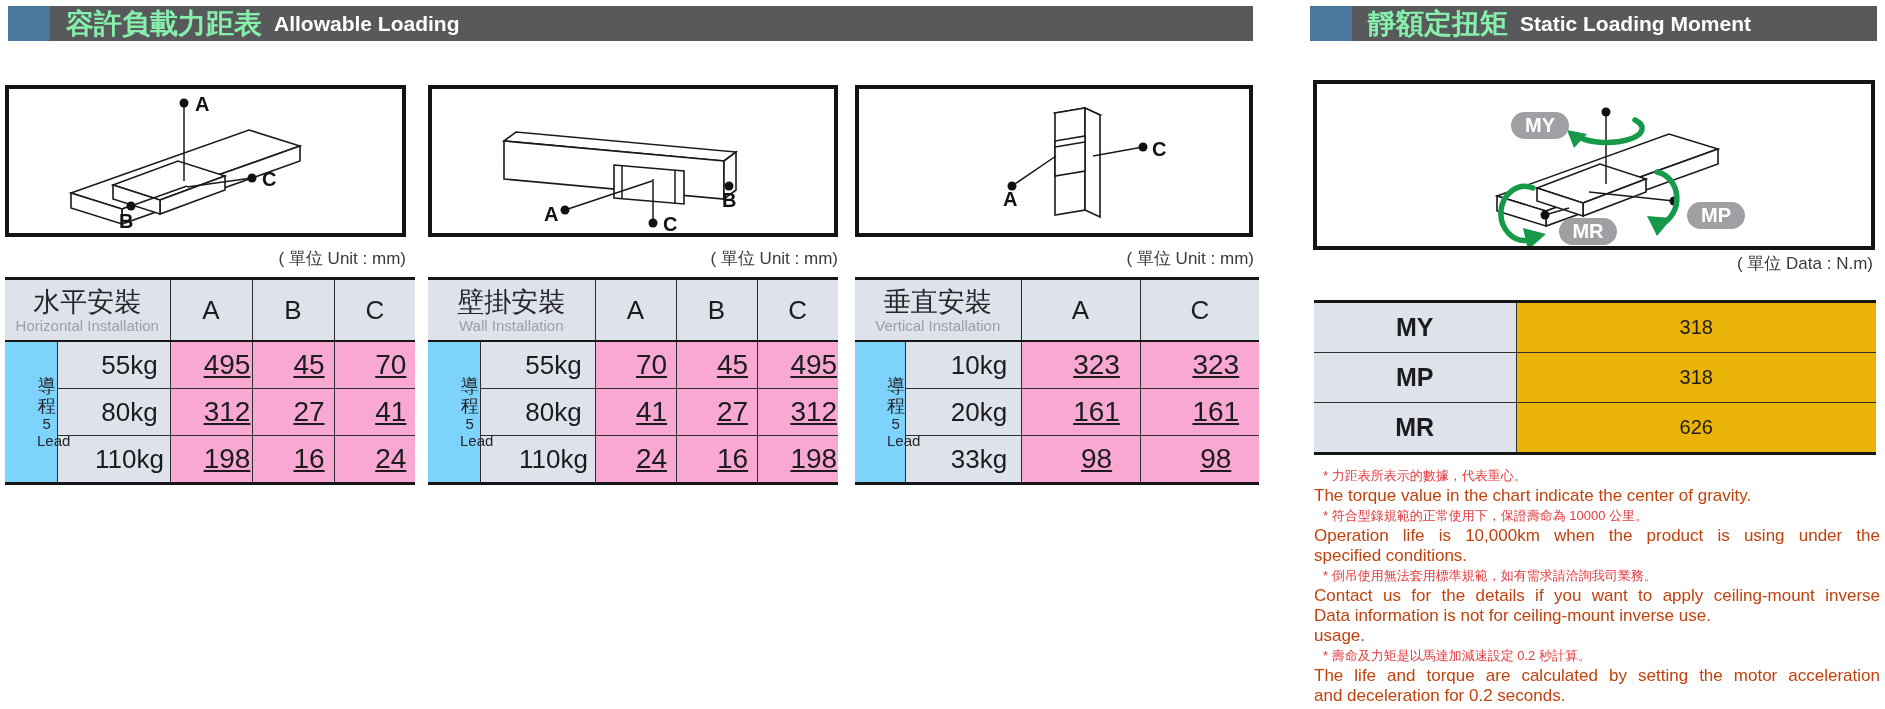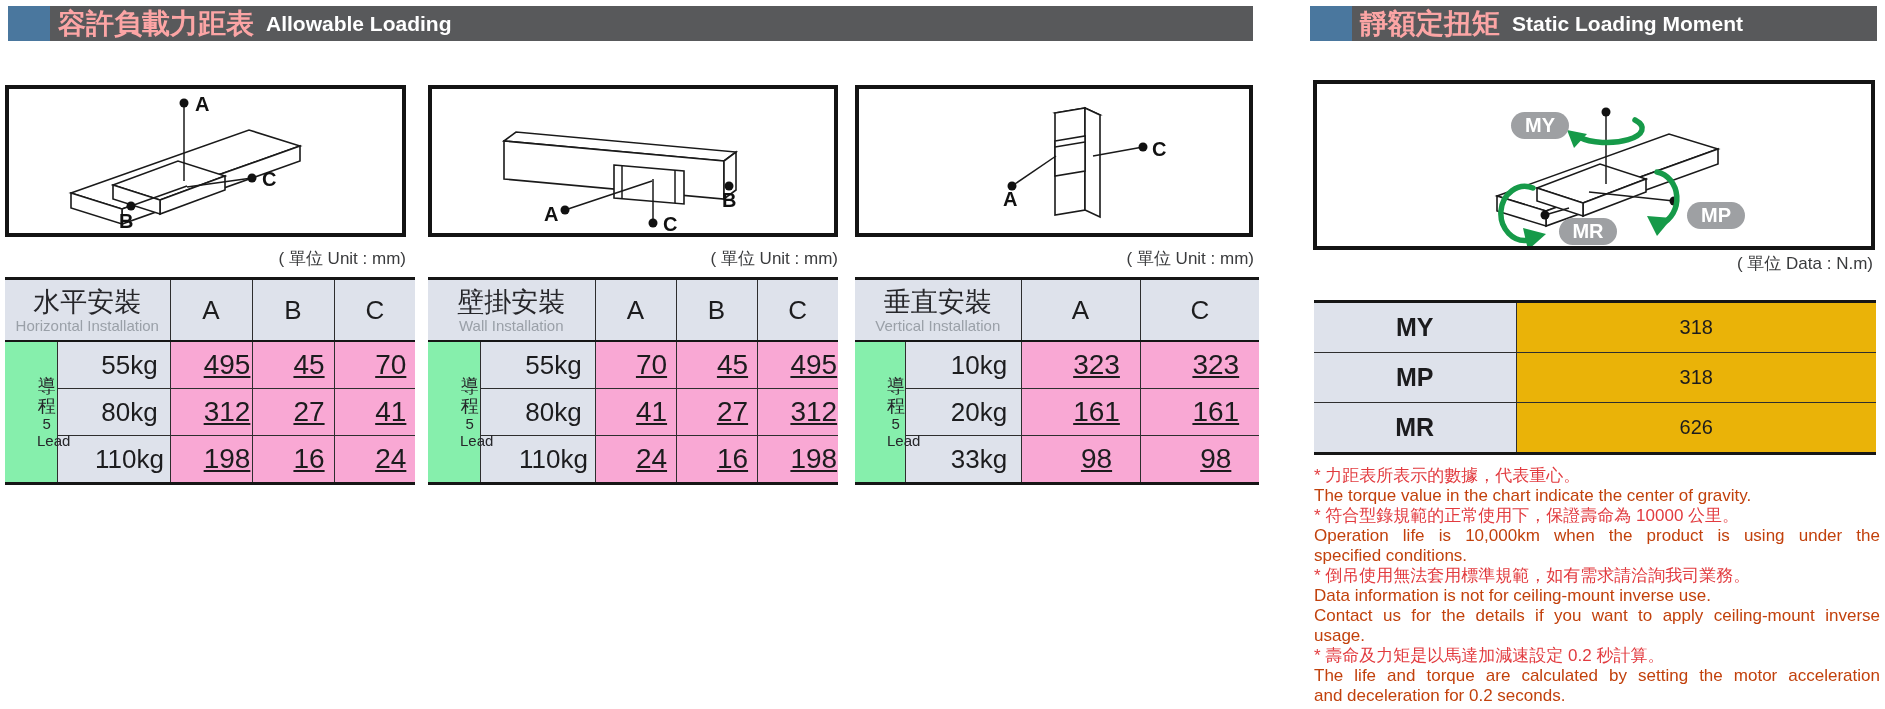--- a/index.html
+++ b/index.html
@@ -16,7 +16,7 @@
   .hdr-bar.left{left:8px;width:1245px;}
   .hdr-bar.right{left:1310px;width:567px;}
   .hdr-sq{width:42px;height:35px;background:#4A779E;flex:0 0 auto;}
-  .hdr-zh{color:#fca5a5;font-weight:bold;font-size:28px;margin-left:8px;white-space:nowrap;}
+  .hdr-zh{color:#86efac;font-weight:bold;font-size:28px;margin-left:16px;white-space:nowrap;}
   .hdr-en{color:#fff;font-weight:bold;font-size:21px;margin-left:12px;white-space:nowrap;}
   
   .diagbox{position:absolute;background:#fff;border:4px solid #141414;}

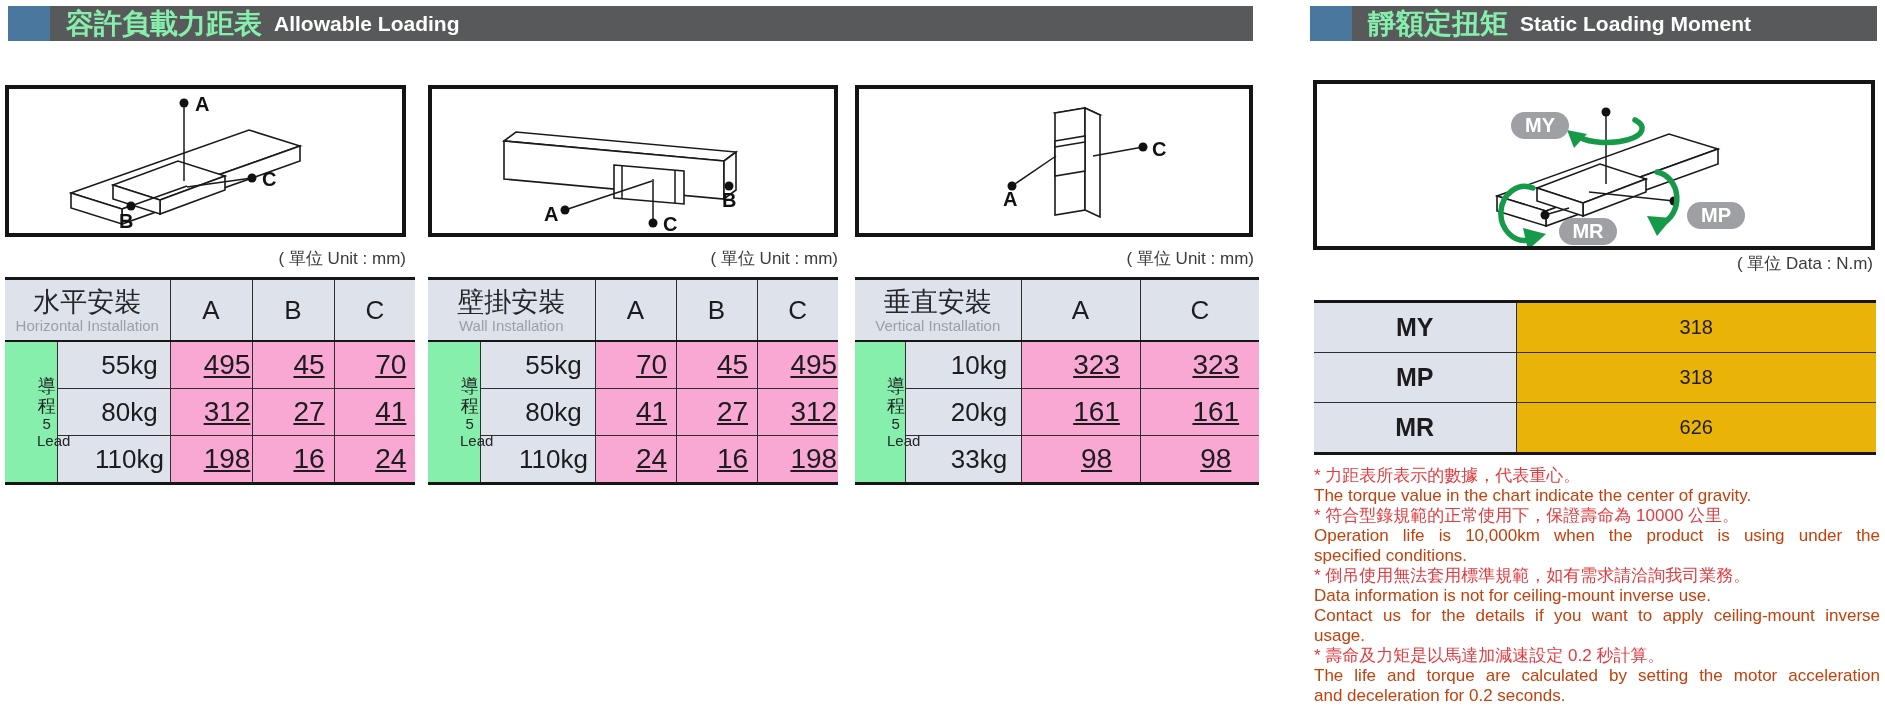--- a/index.html
+++ b/index.html
@@ -56,7 +56,7 @@
   .shade{background:#DEE2EB;}
   .load{font-size:26px;}
   .val{font-size:28px;background:#f9a8d4;text-decoration:underline;}
-  .leadcell{background:#86efac;}
+  .leadcell{background:#7dd3fc;}
   .lead-zh{font-size:18px;line-height:20px;color:#26262a;}
   .lead-num{font-size:15px;line-height:16px;color:#26262a;}
   .lead-en{font-size:15px;line-height:17px;color:#26262a;}

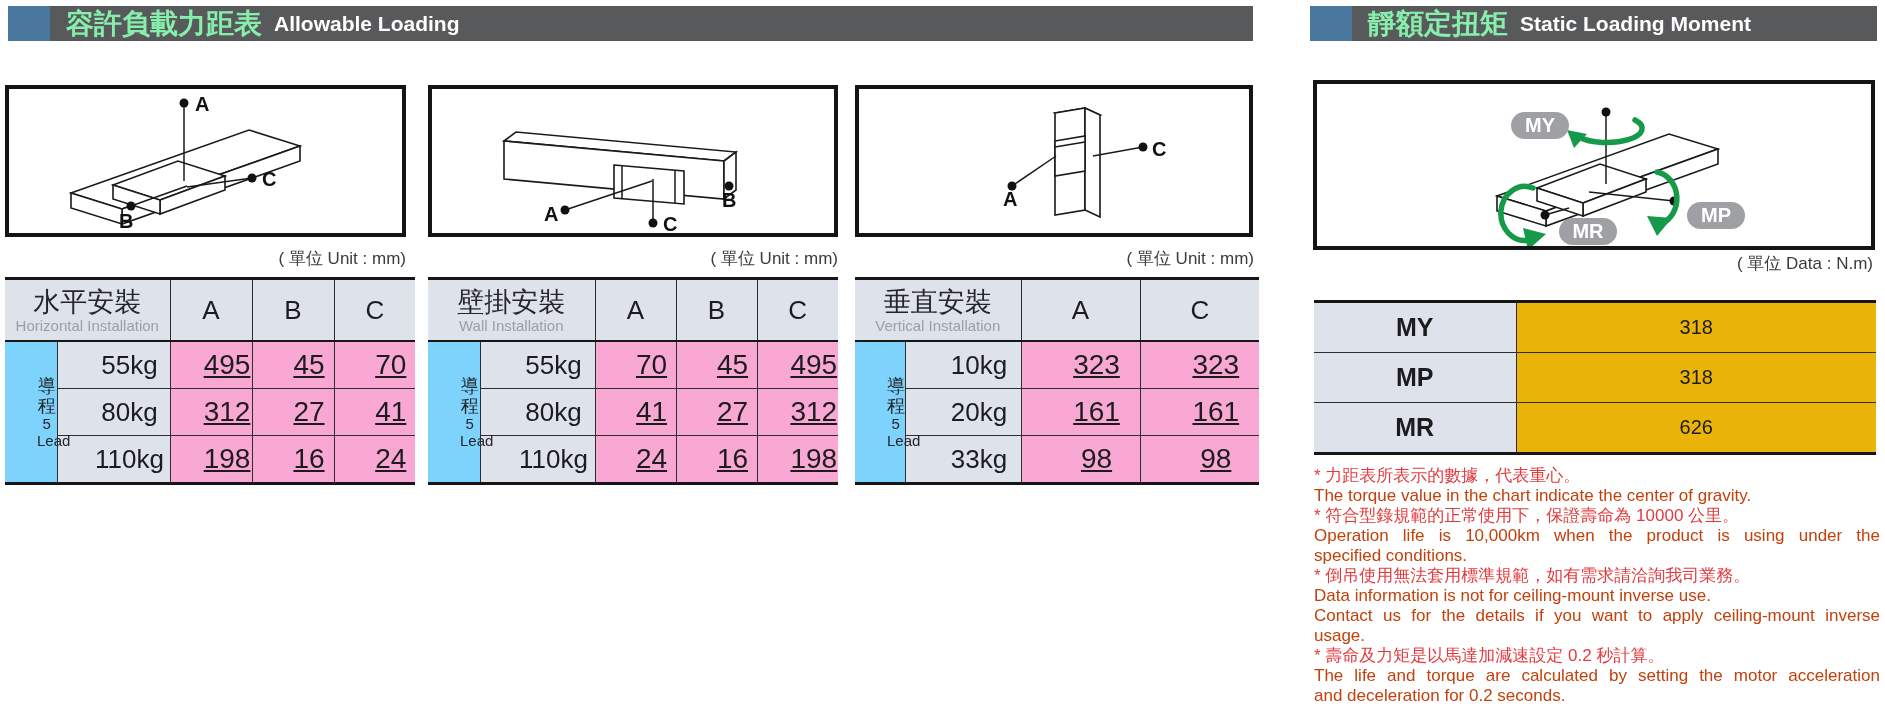--- a/index.html
+++ b/index.html
@@ -67,7 +67,7 @@
   .mval{font-size:20px;background:#eab308;margin-left:46px;}
   
   .notes{position:absolute;left:1314px;top:466px;width:566px;}
-  .nzh{color:#E23B3F;font-size:17px;line-height:20px;white-space:nowrap;}
+  .nzh{color:#E23B3F;font-size:13px;line-height:20px;white-space:nowrap;margin-left:9px;}
   .nen{color:#c2410c;font-size:17px;line-height:20px;}
   .j{text-align:justify;text-align-last:justify;}
 </style>

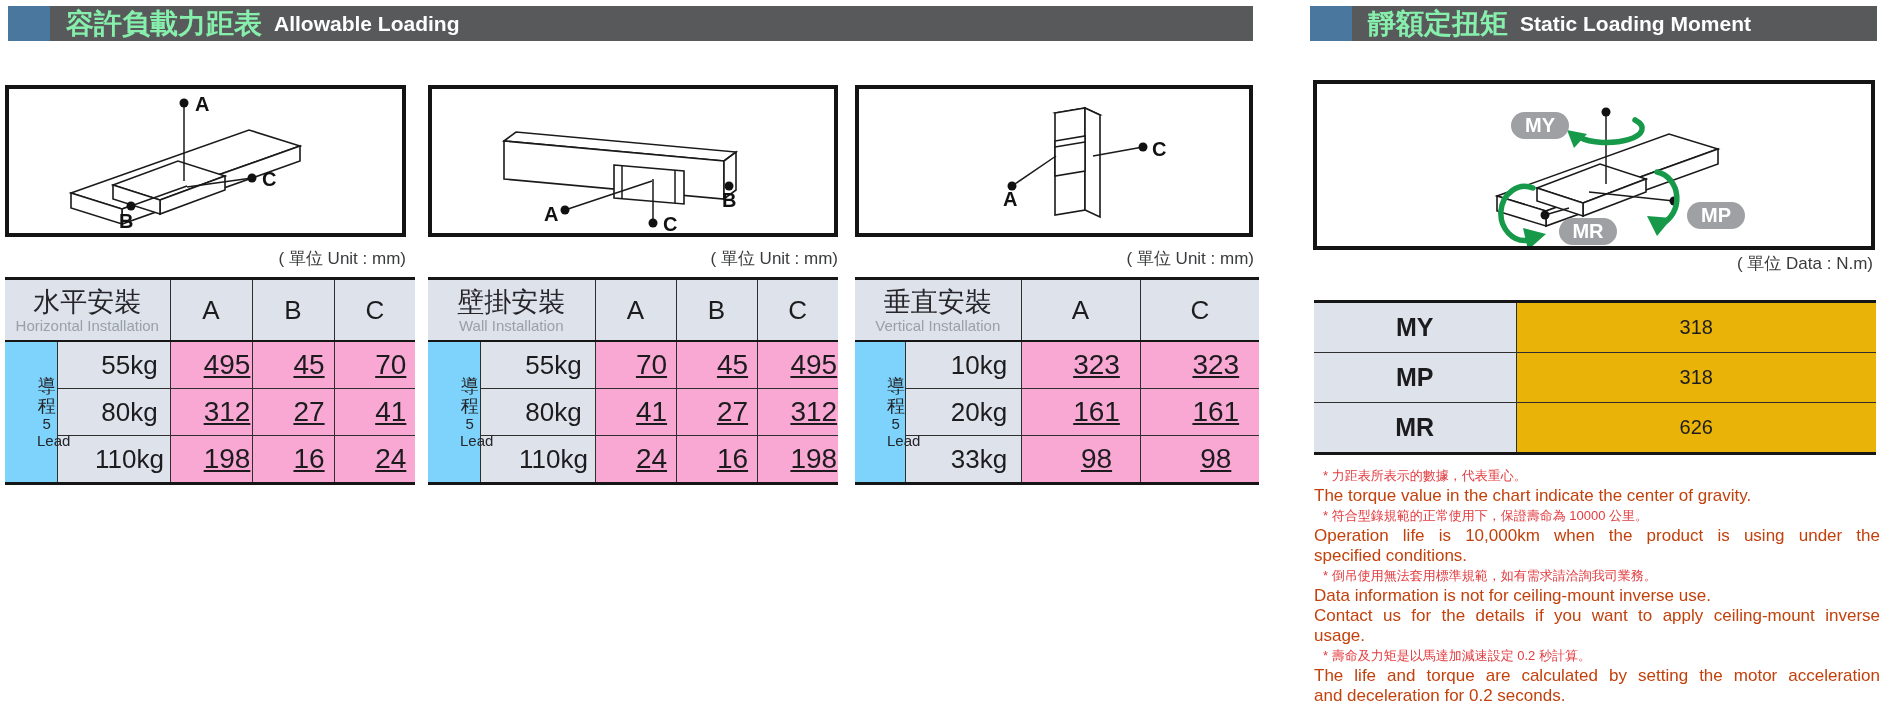--- a/index.html
+++ b/index.html
@@ -341,8 +341,8 @@
   <div class="nen j">Operation life is 10,000km when the product is using under the</div>
   <div class="nen">specified conditions.</div>
   <div class="nzh">* 倒吊使用無法套用標準規範，如有需求請洽詢我司業務。</div>
+  <div class="nen j">Contact us for the details if you want to apply ceiling-mount inverse</div>
   <div class="nen">Data information is not for ceiling-mount inverse use.</div>
-  <div class="nen j">Contact us for the details if you want to apply ceiling-mount inverse</div>
   <div class="nen">usage.</div>
   <div class="nzh">* 壽命及力矩是以馬達加減速設定 0.2 秒計算。</div>
   <div class="nen j">The life and torque are calculated by setting the motor acceleration</div>

